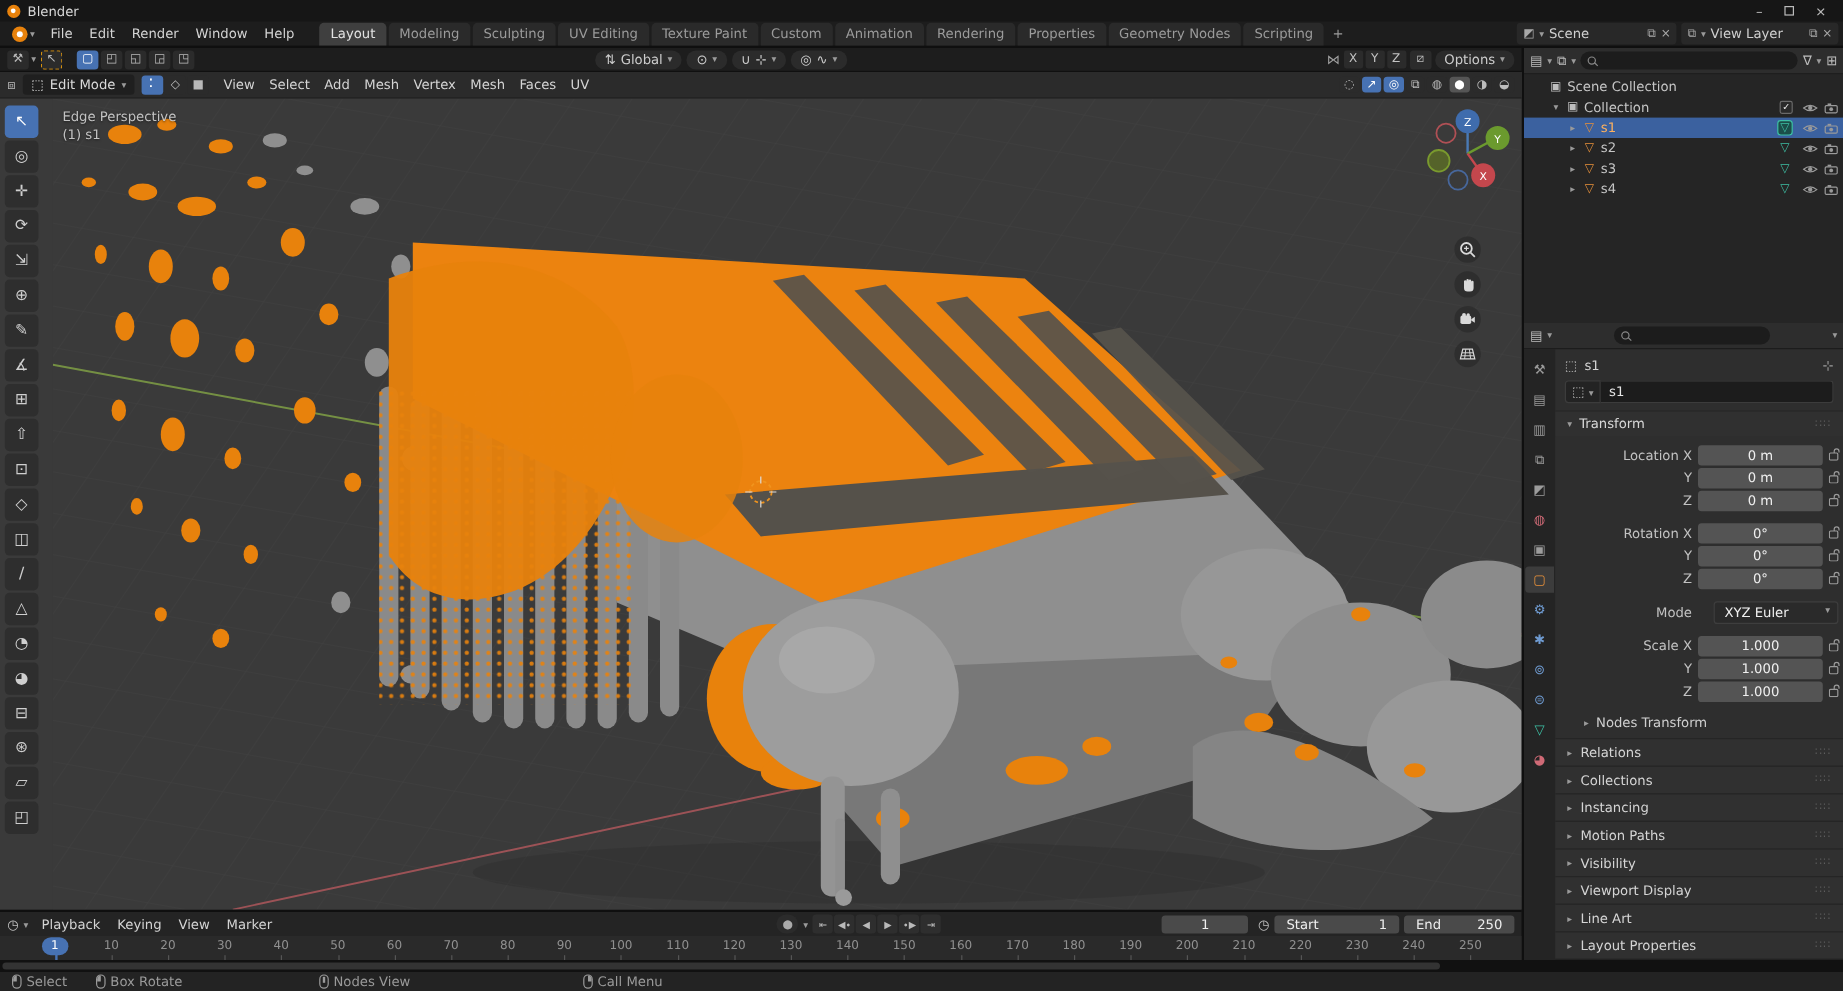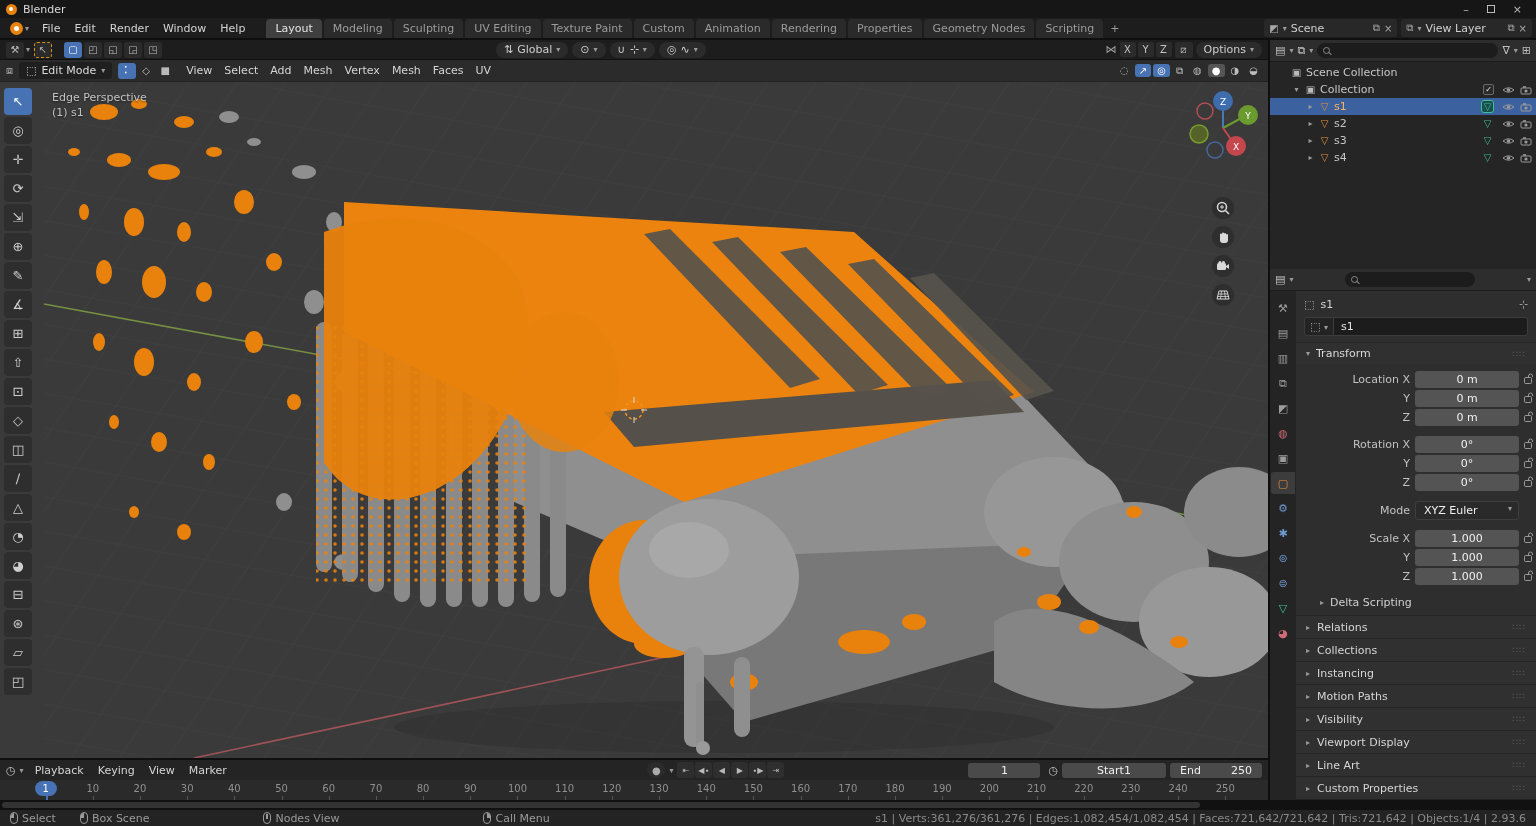--- a/index.html
+++ b/index.html
@@ -128,7 +128,7 @@
   .t-row.gap { margin-top:8px; }
   .t-label { flex:0 0 106px; text-align:right; color:#c2c2c2; }
   .t-value { flex:0 0 104px; background:#545454; border-radius:3px; text-align:center; color:#f0f0f0; padding:2px 4px; position:relative; }
-  .t-row.dropdown .t-value { background:#2a2a2a; border:1px solid #3e3e3e; text-align:left; padding-left:8px; }
+  .t-row.dropdown .t-value { background:#2a2a2a; border:1px solid #3e3e3e; text-align:left; padding-left:8px;margin-left:13px; }
   .t-row.dropdown .t-value .ddc { position:absolute; right:6px; color:#9a9a9a; font-size:8px; }
   .t-value .ddc { display:none; }
   .t-row.dropdown .t-value .ddc { display:inline; }

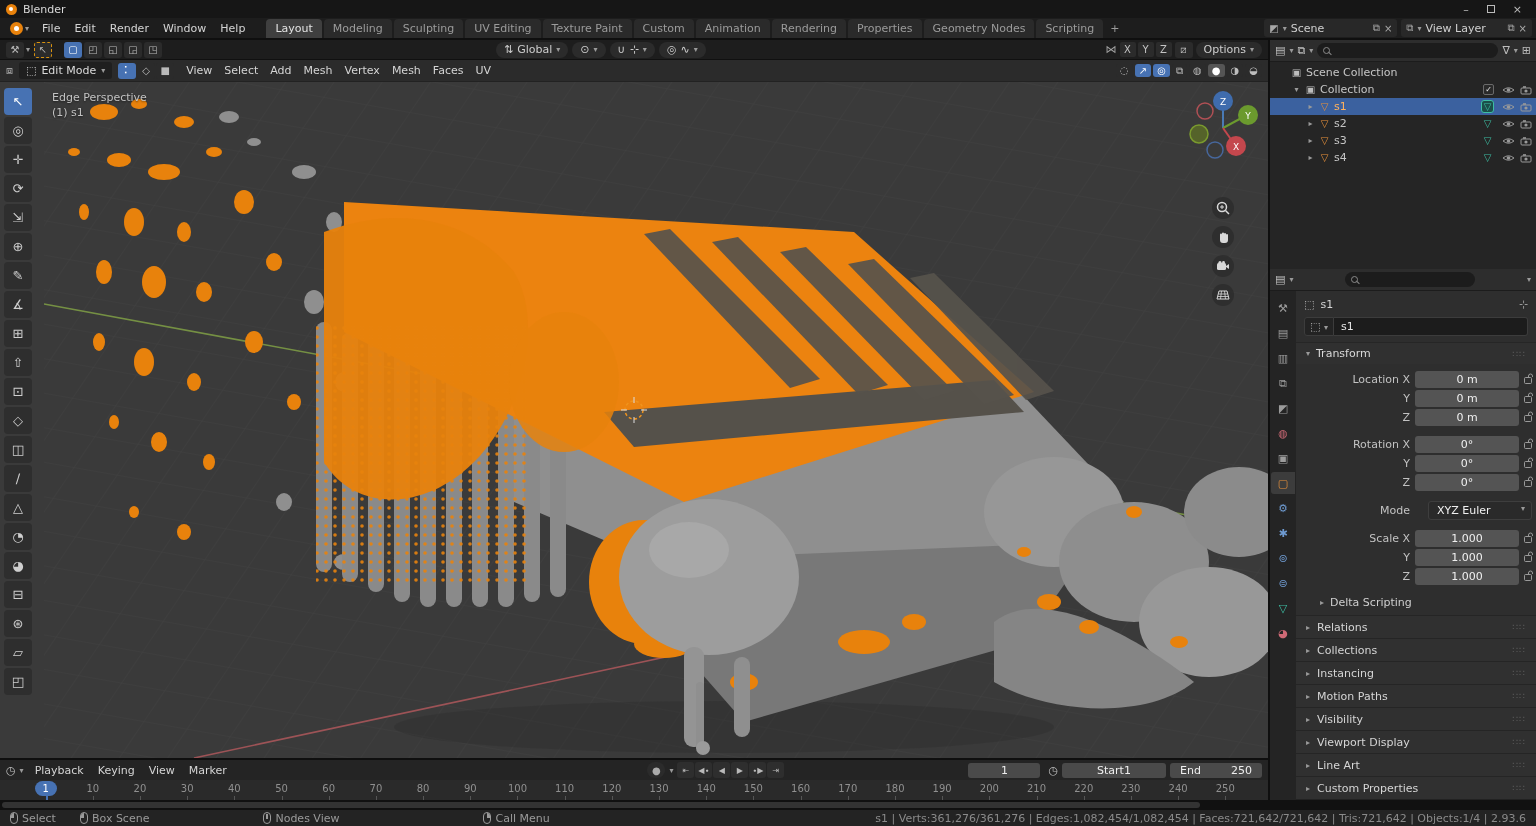--- a/index.html
+++ b/index.html
@@ -808,7 +808,7 @@
             </div>
           <div class="sub-panel">
             <span class="arr">▸</span>
-            <span>Delta Scripting</span>
+            <span>Nodes Transform</span>
           </div>
           <div>
               <div class="cpanel">

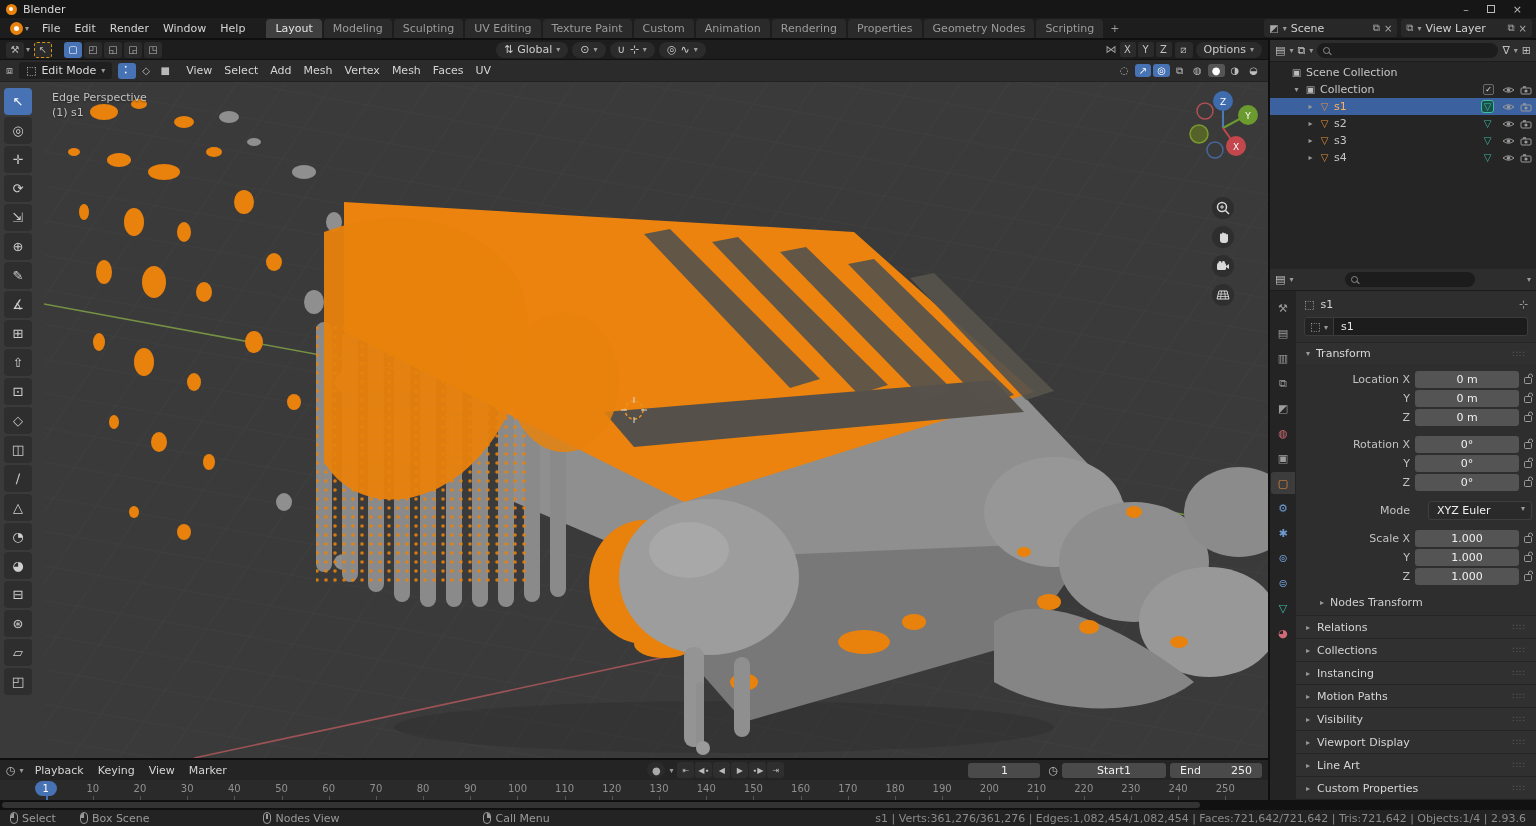--- a/index.html
+++ b/index.html
@@ -510,7 +510,7 @@
             </div>
           <span class="tl-field" style="width:72px;margin-left:180px">1</span>
           <span style="color:#bdbdbd;margin-left:4px">◷</span>
-          <span class="tl-field" style="width:104px;display:flex;justify-content:center;padding:1px 10px">
+          <span class="tl-field" style="width:104px;display:flex;justify-content:space-between;padding:1px 10px">
             <span>Start</span>
               <span>1</span>
           </span>

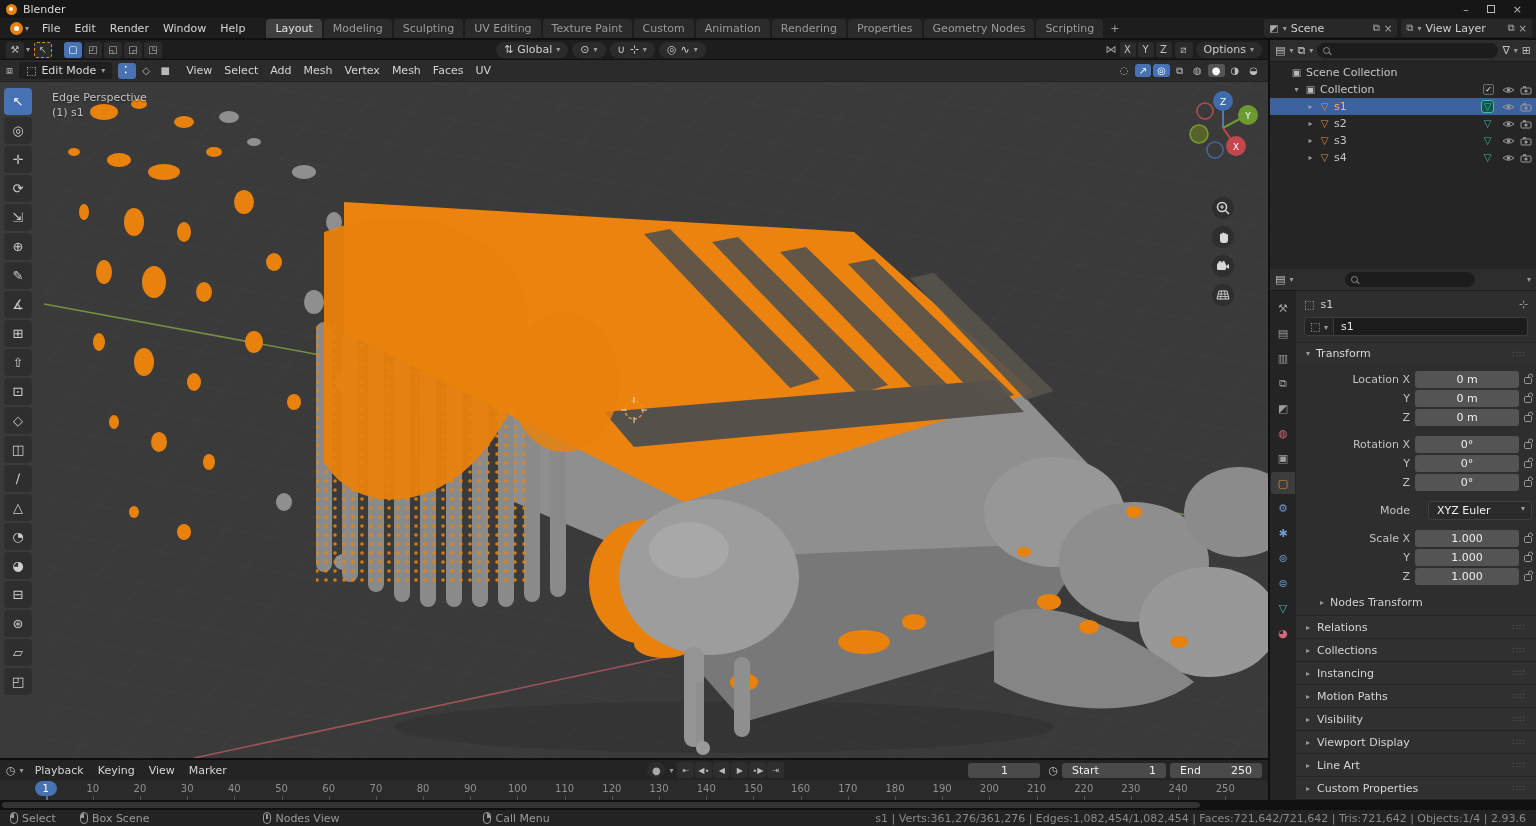--- a/index.html
+++ b/index.html
@@ -848,7 +848,7 @@
             </div>
               <div class="cpanel">
               <span class="arr">▸</span>
-              <span>Custom Properties</span>
+              <span>Layout Properties</span>
               <span class="grip">∷∷</span>
             </div>
             </div>

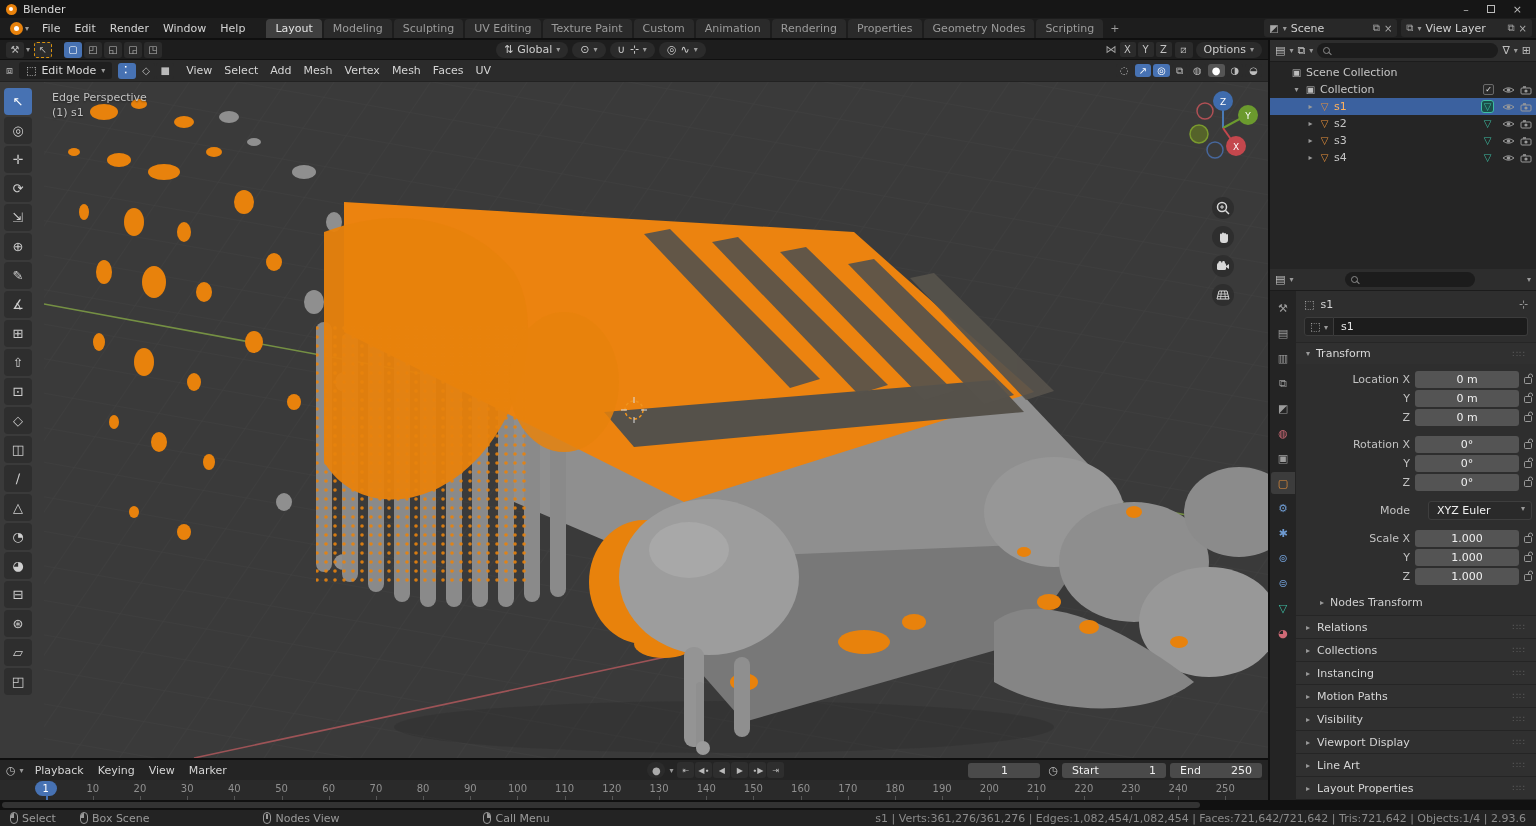--- a/index.html
+++ b/index.html
@@ -870,7 +870,7 @@
     </span>
       <span class="hint m-left-drag">
       <span class="mouse"></span>
-      <span>Box Scene</span>
+      <span>Box Rotate</span>
     </span>
       <span class="hint m-mid">
       <span class="mouse"></span>

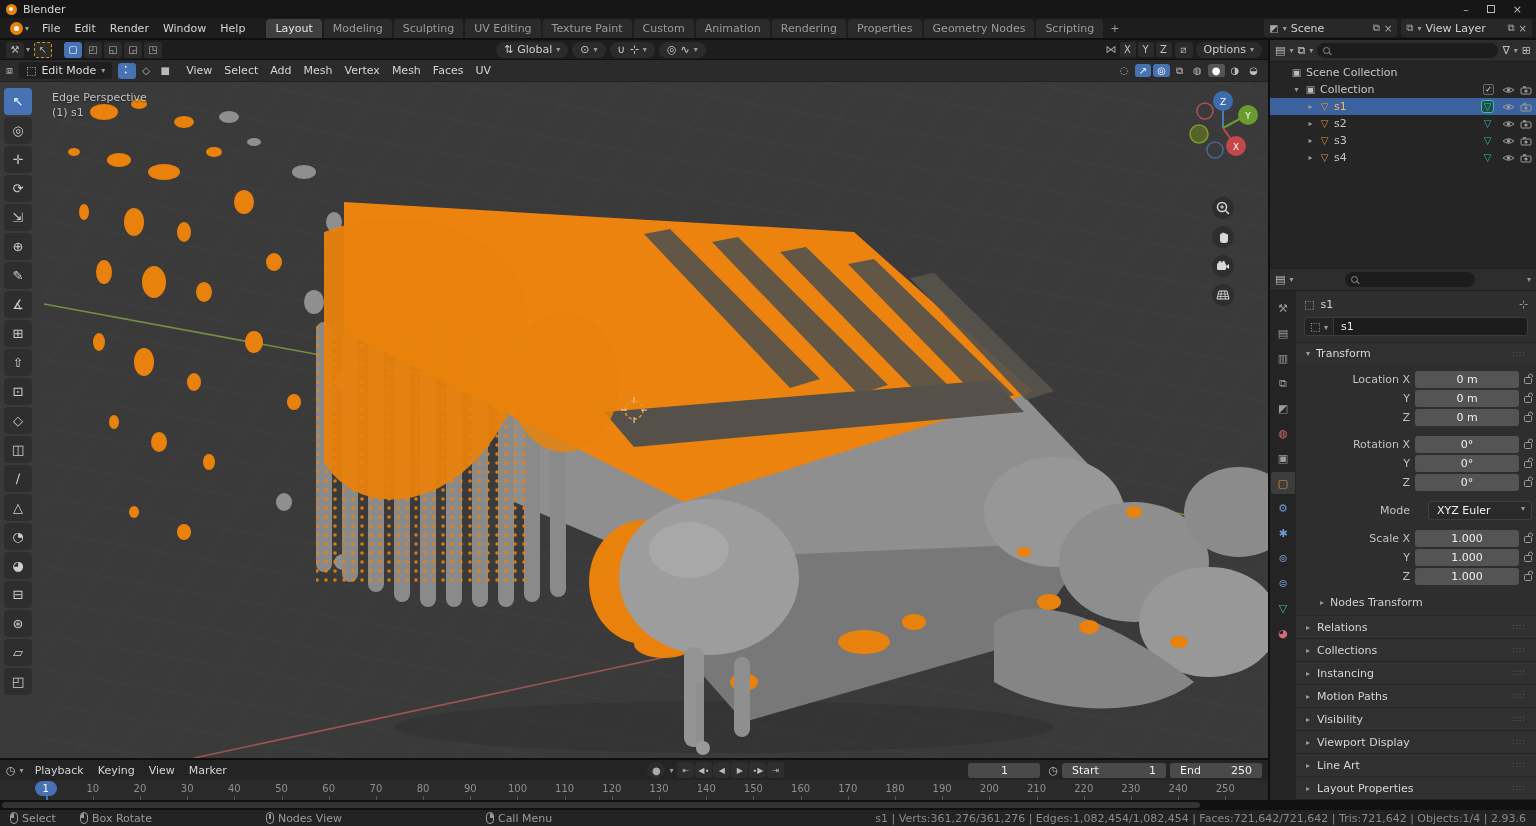--- a/index.html
+++ b/index.html
@@ -881,7 +881,6 @@
       <span>Call Menu</span>
     </span>
     </div>
-  <span class="stats">s1 | Verts:361,276/361,276 | Edges:1,082,454/1,082,454 | Faces:721,642/721,642 | Tris:721,642 | Objects:1/4 | 2.93.6</span>
 </div>
 
 </body></html>

